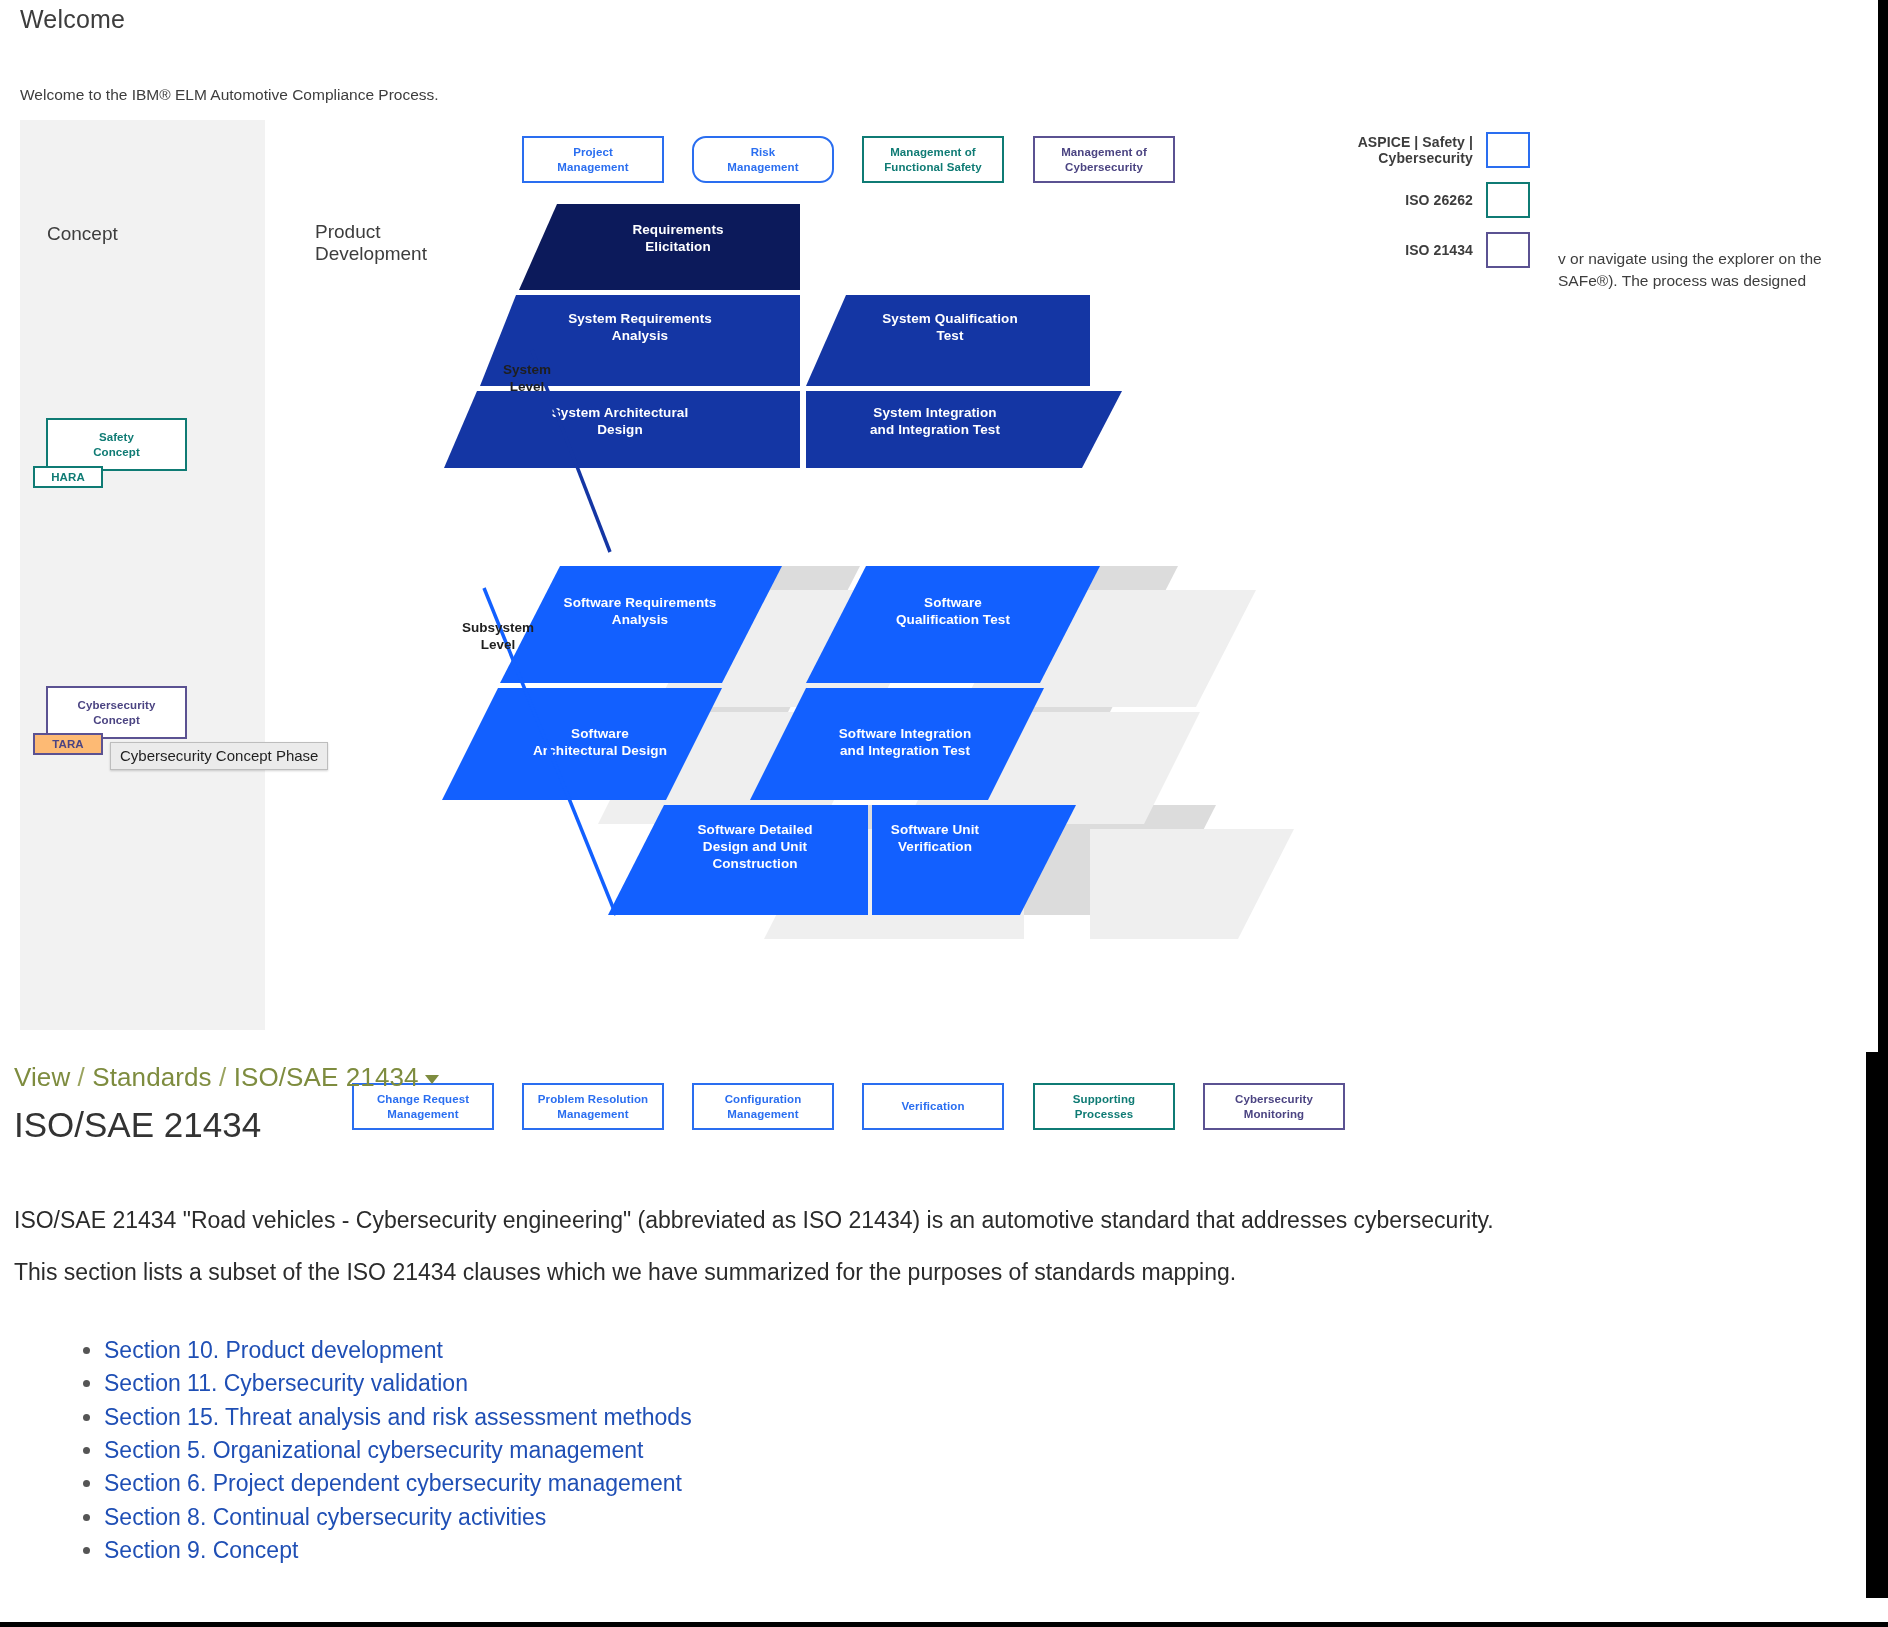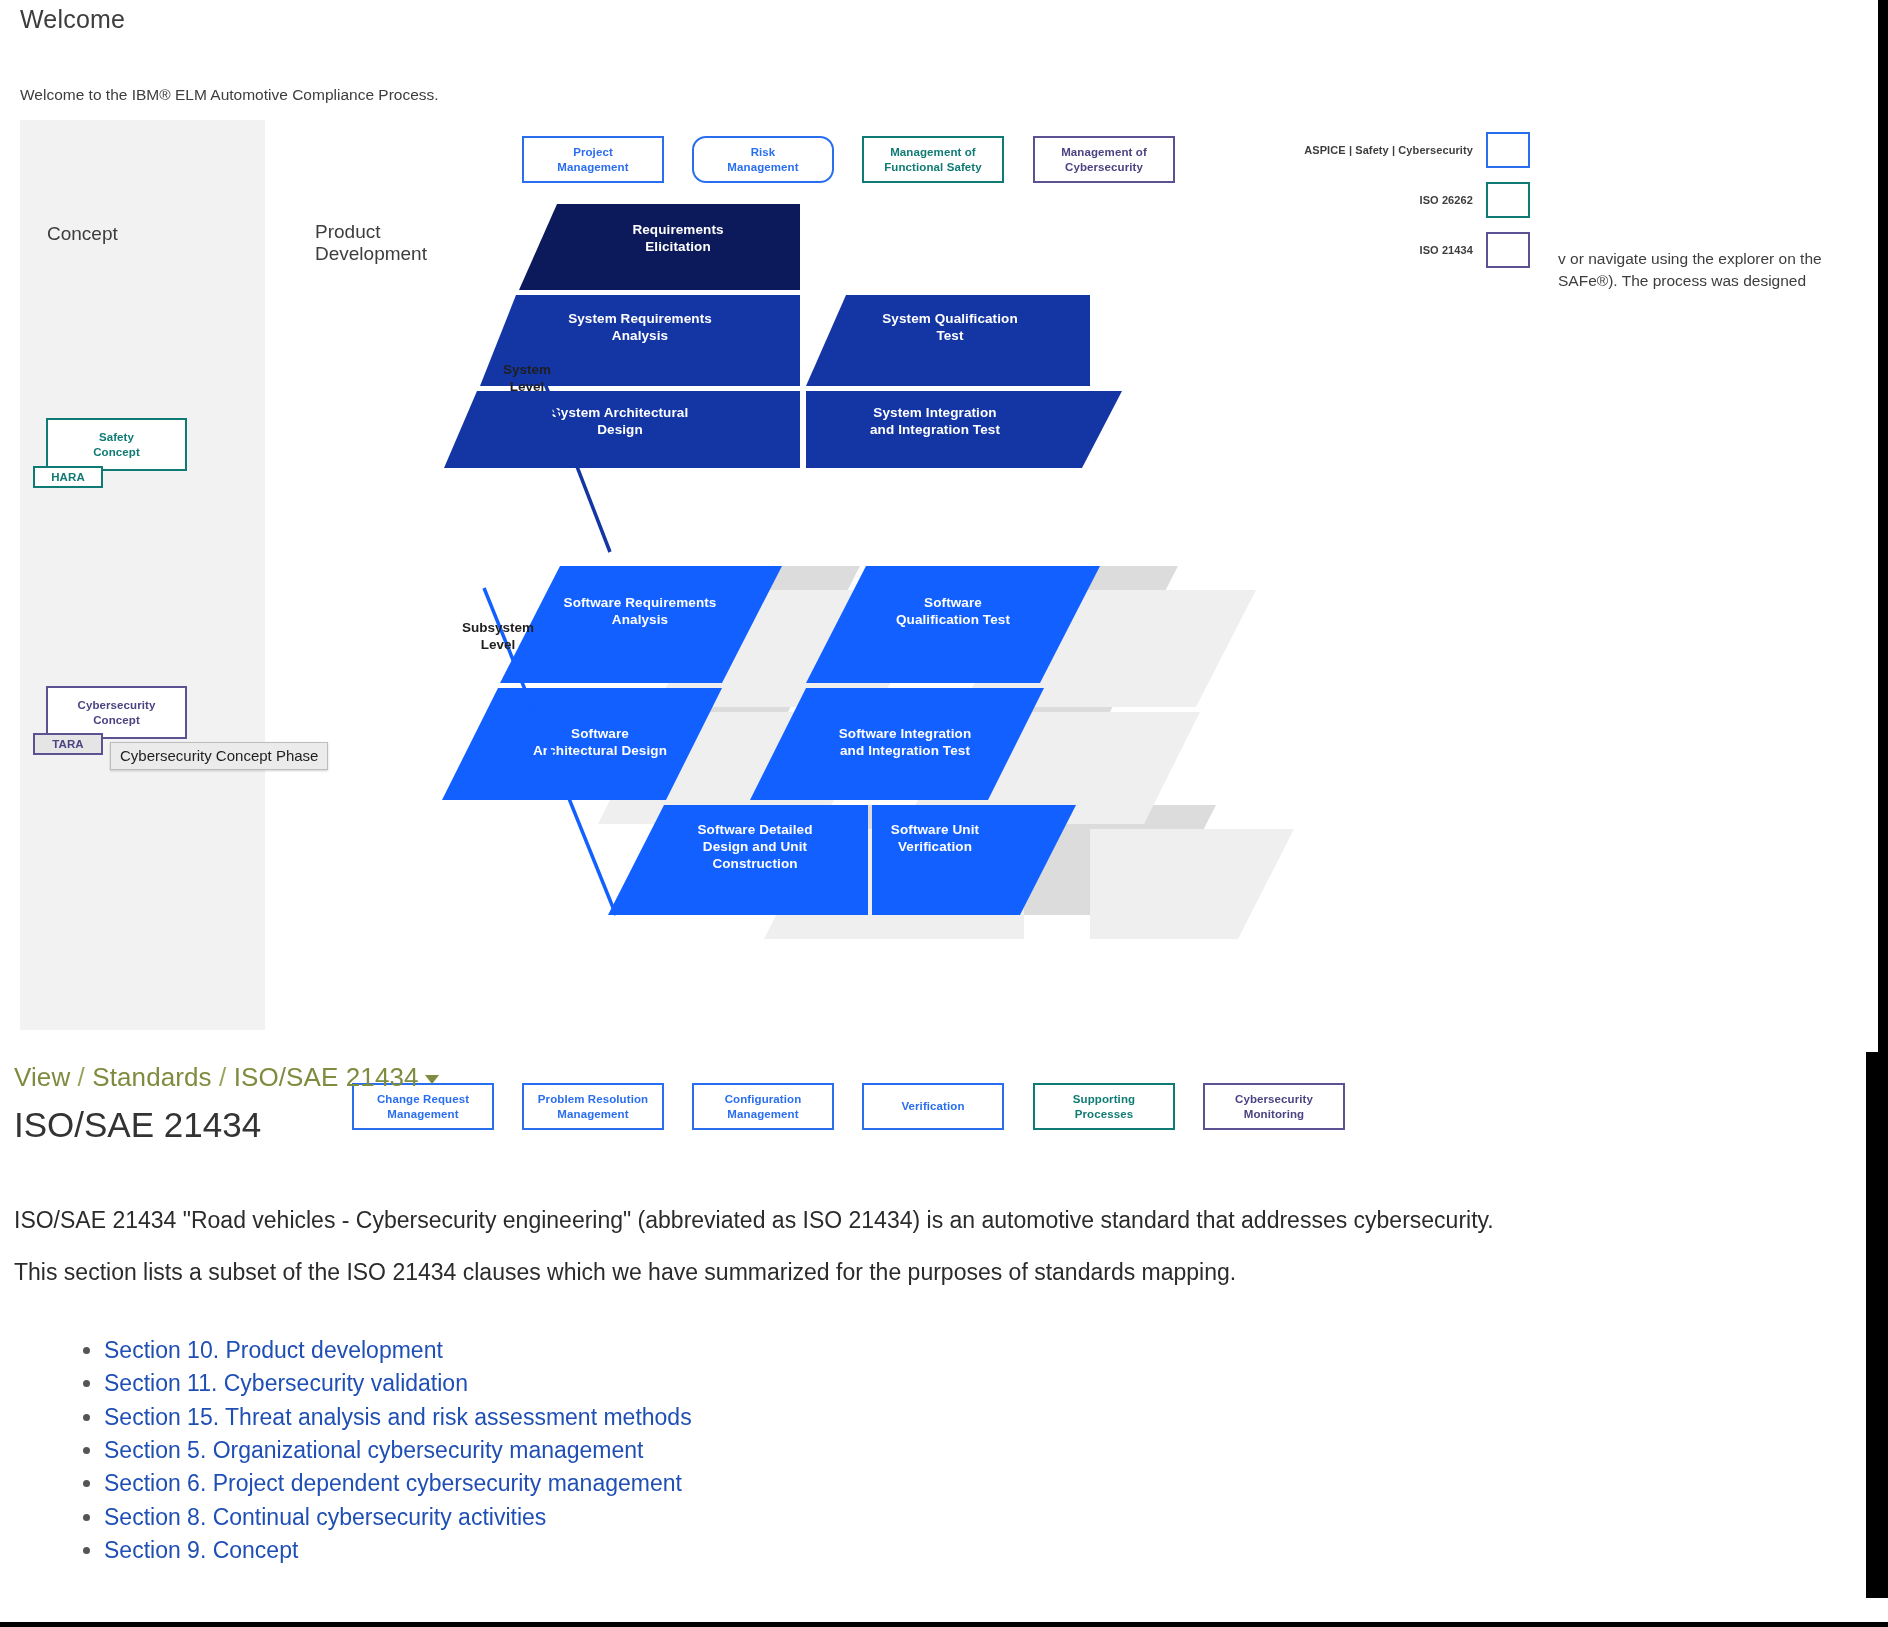--- a/index.html
+++ b/index.html
@@ -59,7 +59,7 @@
 
   
   .legend-row { position:absolute; display:flex; align-items:center; }
-  .legend-label { font-size:11px; color:#3d3d3d; text-align:right; width:208px; font-weight:600; letter-spacing:.1px; }
+  .legend-label { font-size:14px; color:#3d3d3d; text-align:right; width:208px; font-weight:600; letter-spacing:.1px; }
   .legend-swatch { width:44px; height:36px; background:#fff; margin-left:13px; }
   .legend-swatch.blue  { border:2.5px solid #2a6ef0; }
   .legend-swatch.green { border:2.5px solid #0f7b74; }

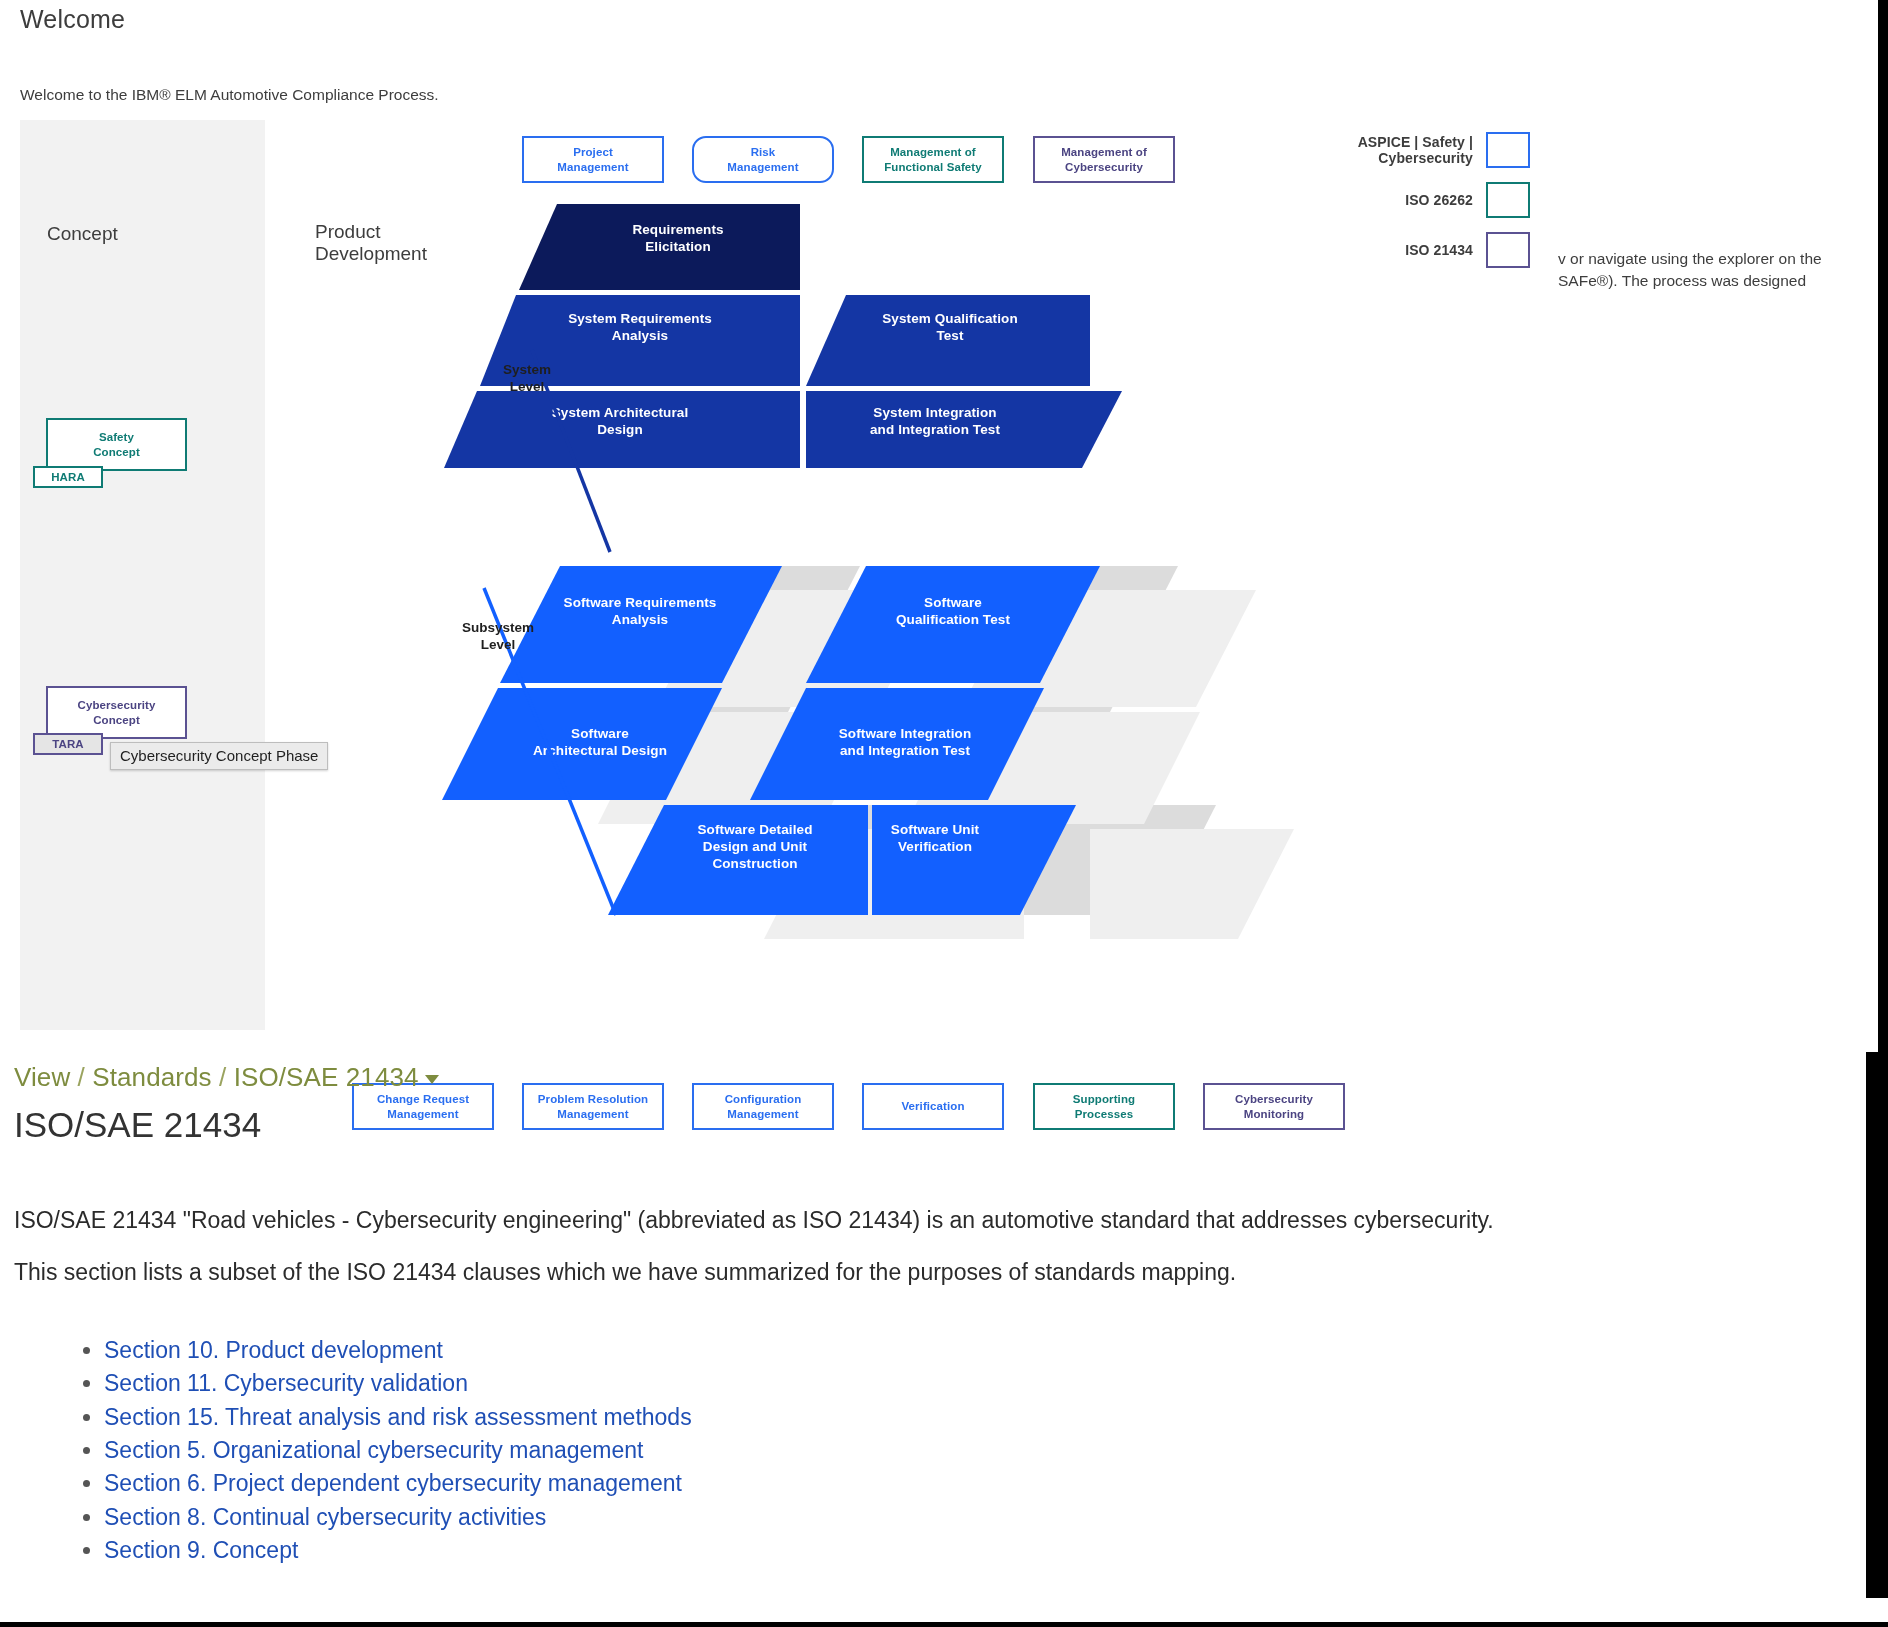--- a/index.html
+++ b/index.html
@@ -38,7 +38,7 @@
   .cbox.safety  { left:46px;  top:298px; width:141px; height:53px; border:2.5px solid #0f7b74; color:#0f7b74; }
   .cbox.hara    { left:33px;  top:346px; width:70px;  height:22px; border:2.5px solid #0f7b74; color:#0f7b74; background:#fff; }
   .cbox.cyber   { left:46px;  top:566px; width:141px; height:53px; border:2.5px solid #5b5292; color:#4b4482; }
-  .cbox.tara    { left:33px;  top:613px; width:70px;  height:22px; border:2.5px solid #5b5292; color:#4b4482; background:#e5e5e5; }
+  .cbox.tara    { left:33px;  top:613px; width:70px;  height:22px; border:2.5px solid #5b5292; color:#4b4482; background:#fdba74; }
 
   .tooltip {
     position:absolute; left:110px; top:622px;

